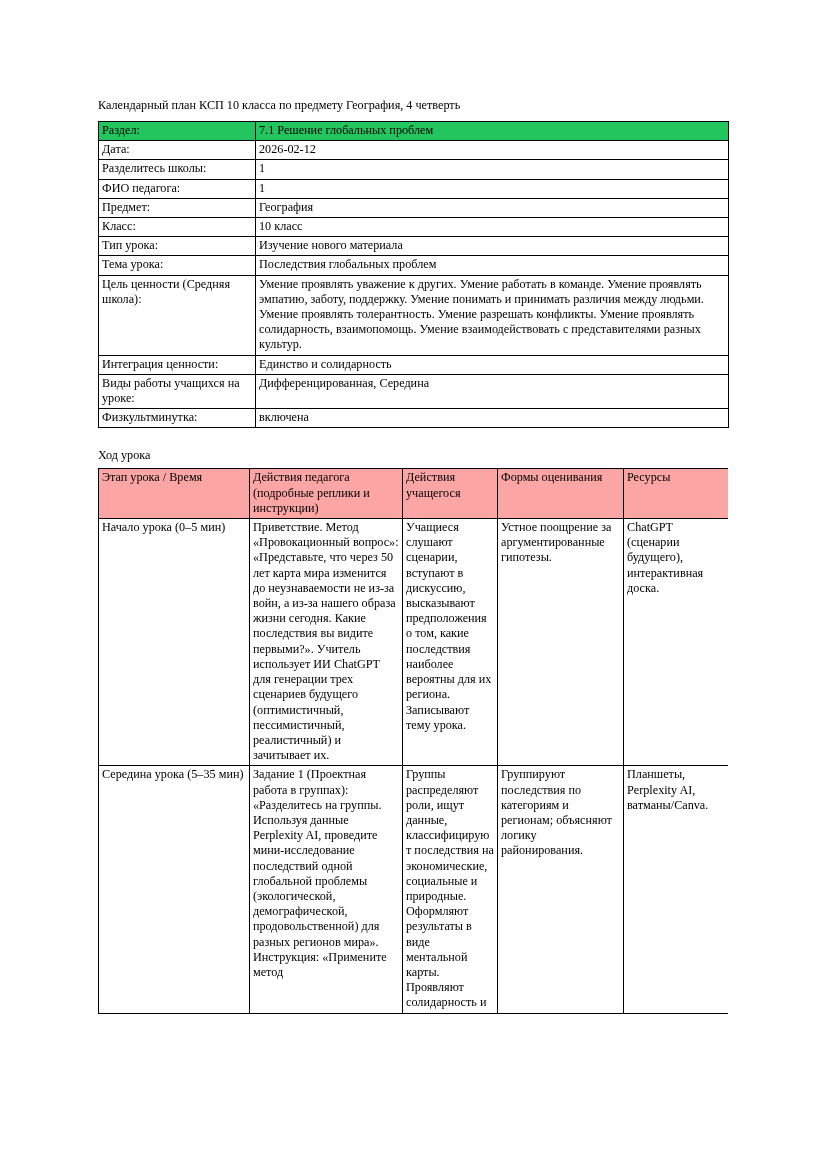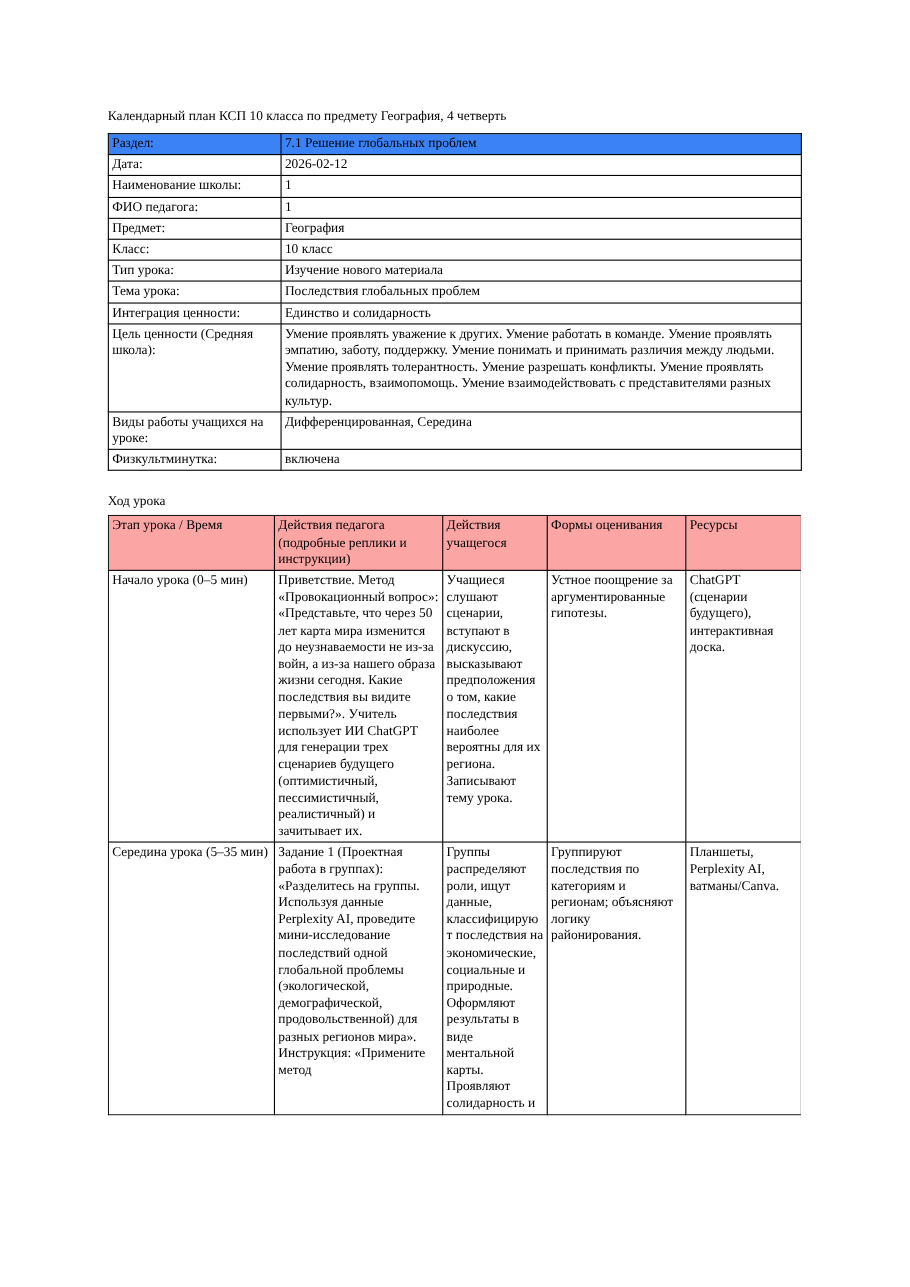--- a/index.html
+++ b/index.html
@@ -59,7 +59,7 @@
   
   .info-table col.c1 { width: 157px; }
   .info-table col.c2 { width: 473px; }
-  .info-table tr.shaded td { background: #3b82f6; }
+  .info-table tr.shaded td { background: #22c55e; }
 
   
   .flow-table col.f1 { width: 151px; }

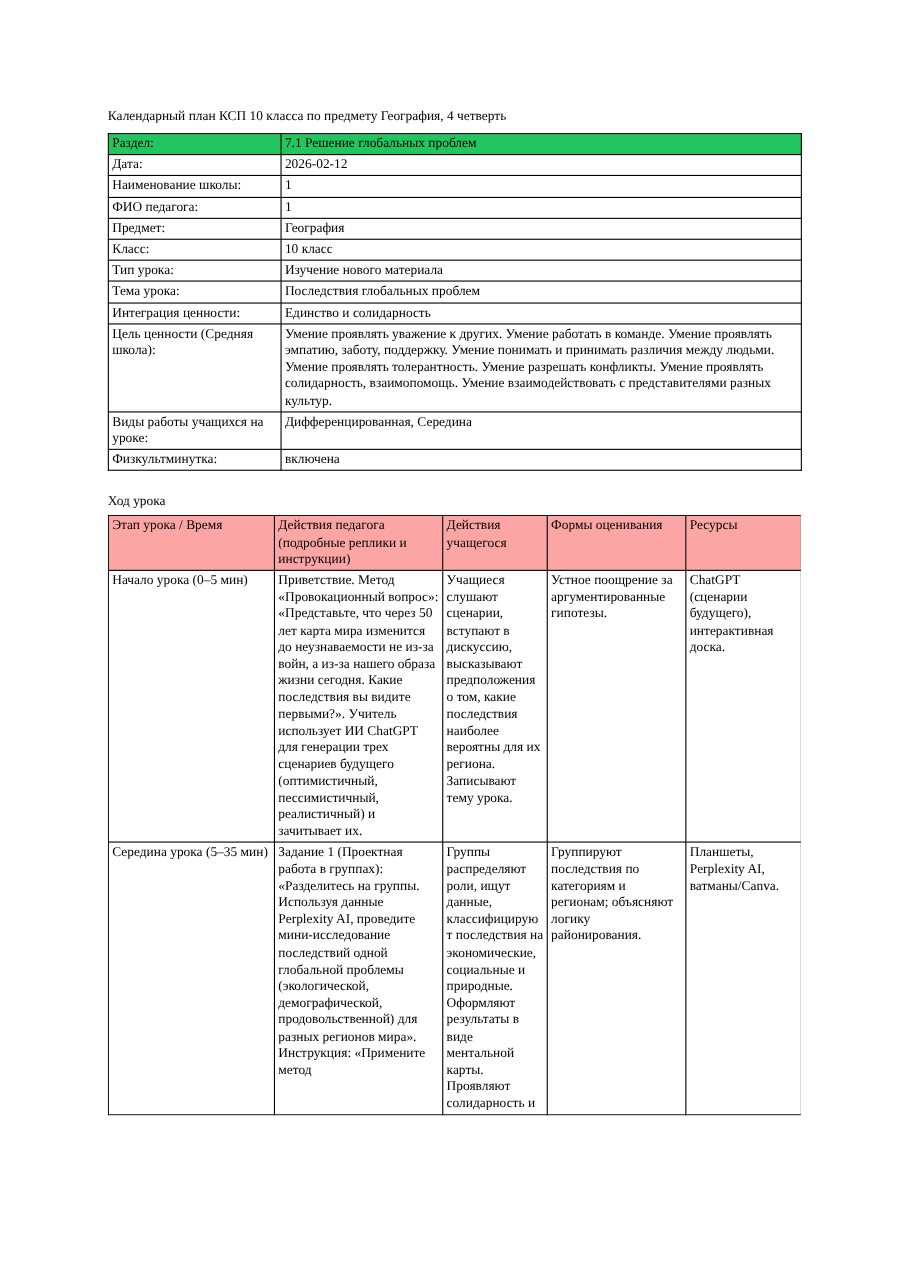--- a/index.html
+++ b/index.html
@@ -99,7 +99,7 @@
             <td>2026-02-12</td>
           </tr>
           <tr>
-            <td>Наименование школы:</td>
+            <td>Разделитесь школы:</td>
             <td>1</td>
           </tr>
           <tr>

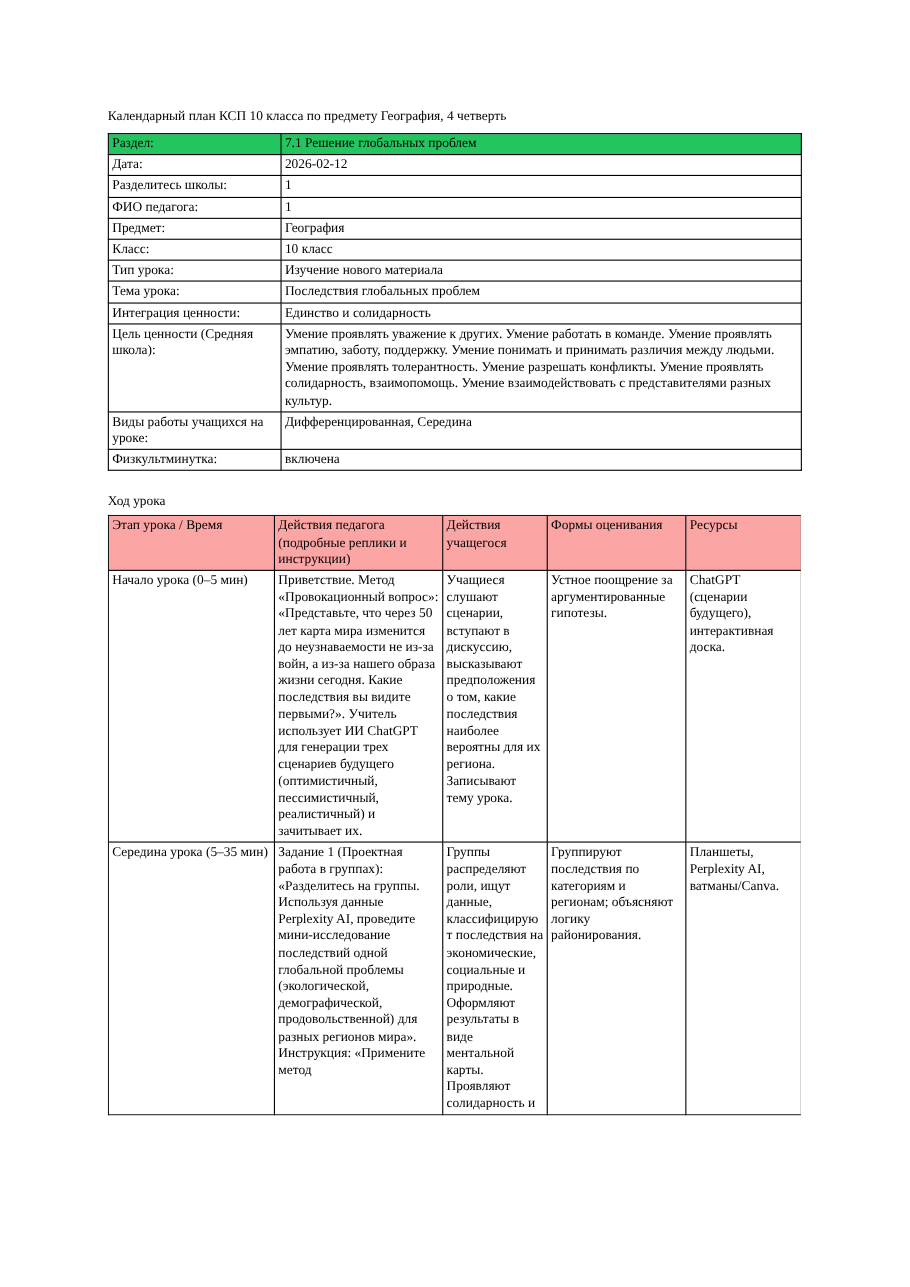--- a/index.html
+++ b/index.html
@@ -123,12 +123,12 @@
             <td>Последствия глобальных проблем</td>
           </tr>
           <tr>
+            <td>Цель ценности (Средняя школа):</td>
+            <td>Умение проявлять уважение к других. Умение работать в команде. Умение проявлять эмпатию, заботу, поддержку. Умение понимать и принимать различия между людьми. Умение проявлять толерантность. Умение разрешать конфликты. Умение проявлять солидарность, взаимопомощь. Умение взаимодействовать с представителями разных культур.</td>
+          </tr>
+          <tr>
             <td>Интеграция ценности:</td>
             <td>Единство и солидарность</td>
-          </tr>
-          <tr>
-            <td>Цель ценности (Средняя школа):</td>
-            <td>Умение проявлять уважение к других. Умение работать в команде. Умение проявлять эмпатию, заботу, поддержку. Умение понимать и принимать различия между людьми. Умение проявлять толерантность. Умение разрешать конфликты. Умение проявлять солидарность, взаимопомощь. Умение взаимодействовать с представителями разных культур.</td>
           </tr>
           <tr>
             <td>Виды работы учащихся на уроке:</td>

